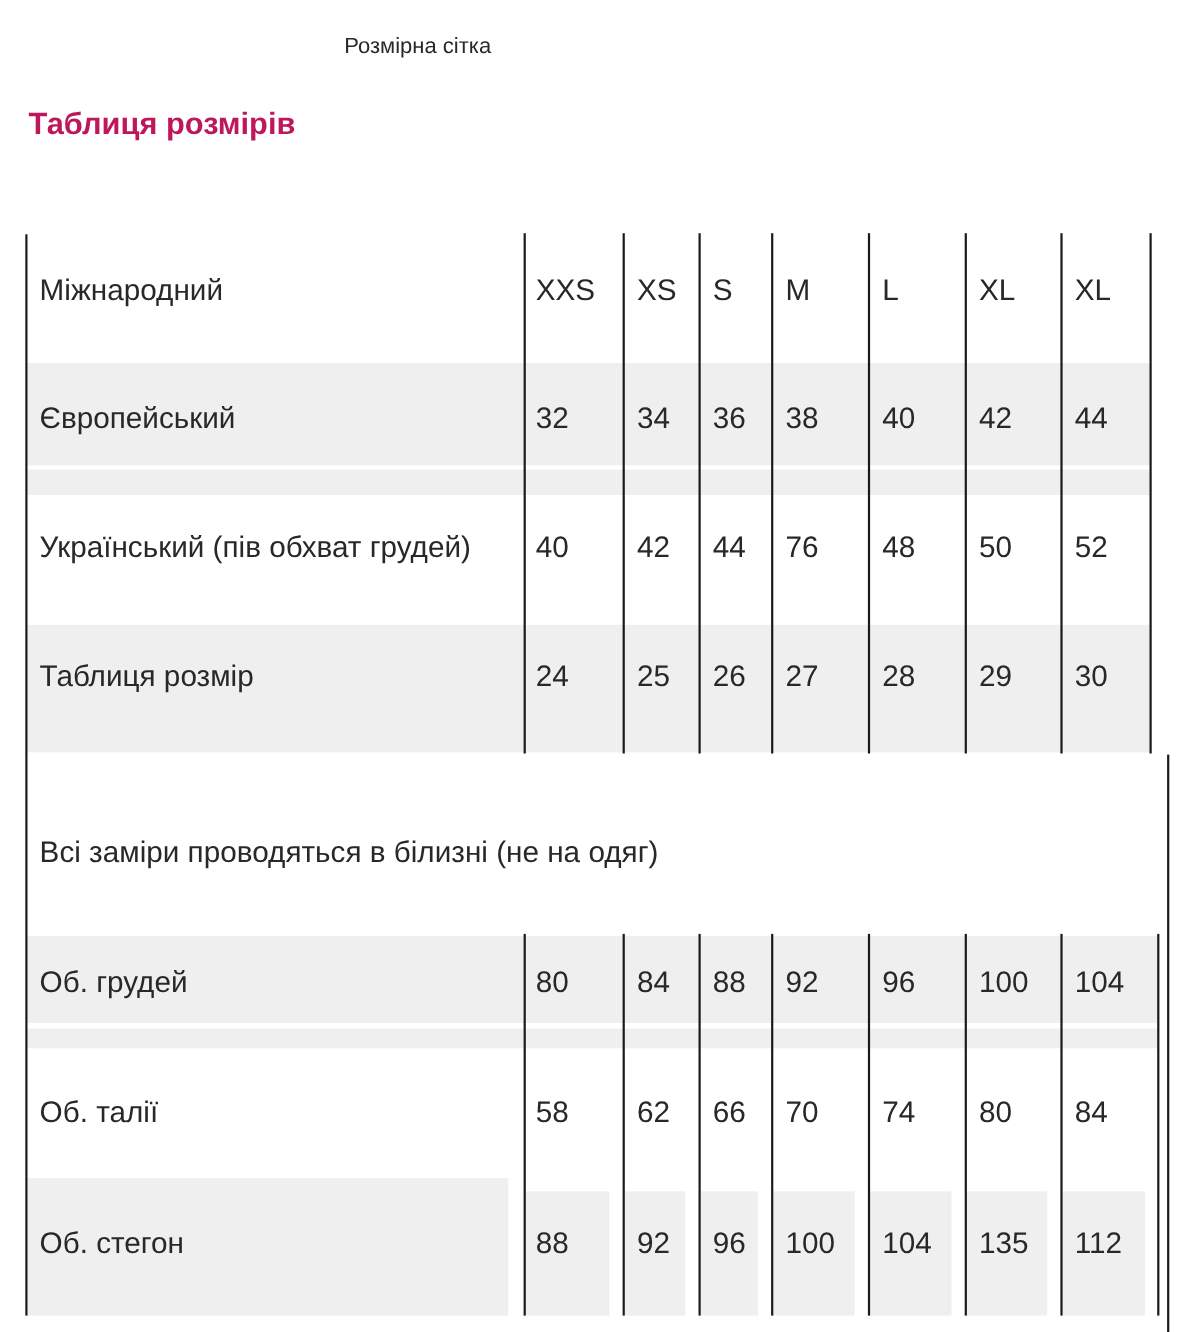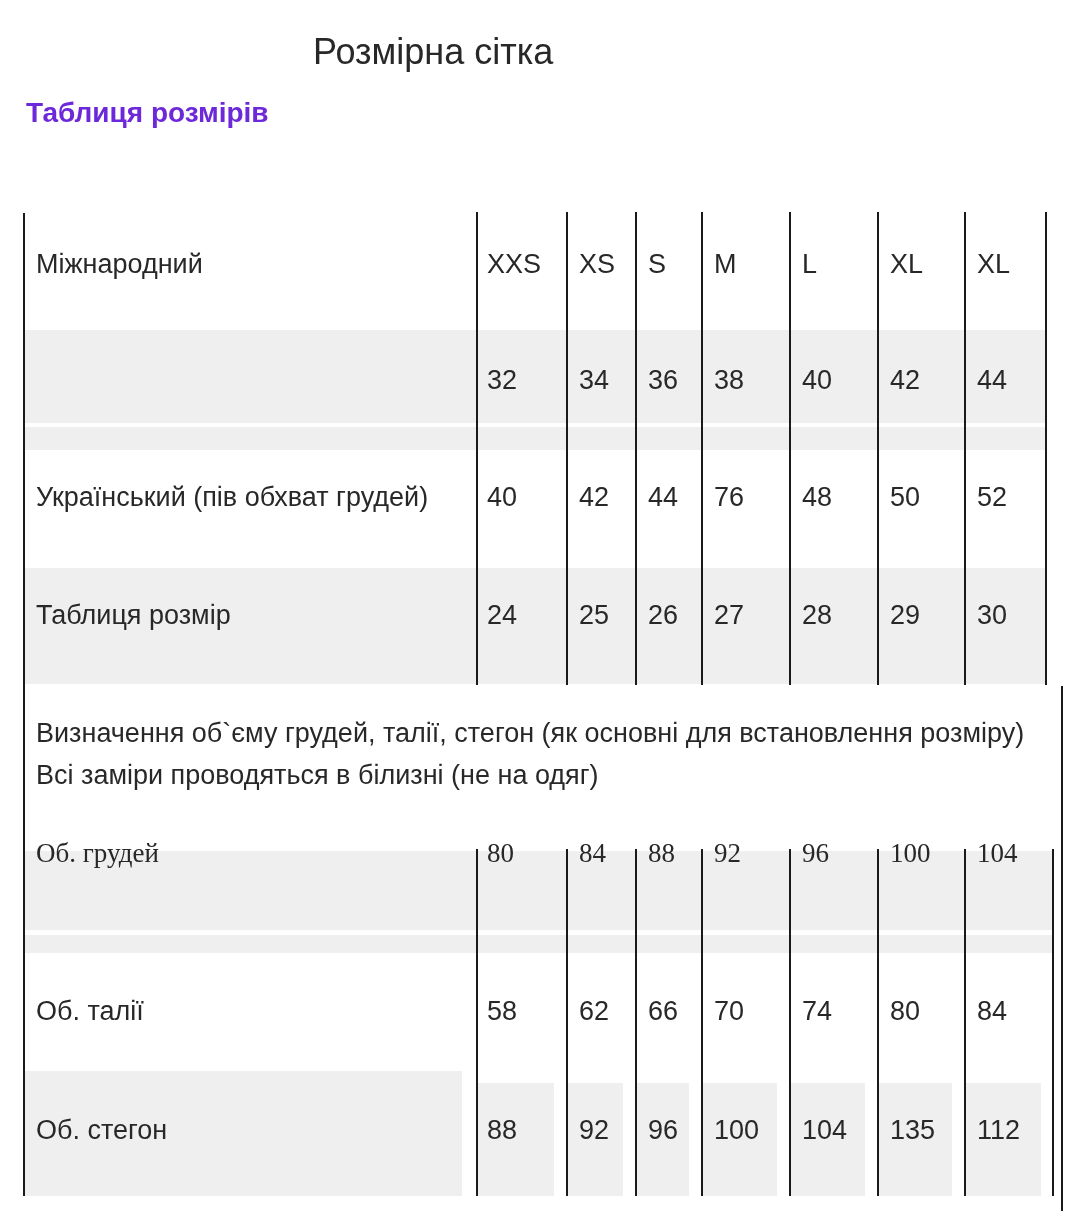--- a/index.html
+++ b/index.html
@@ -12,7 +12,7 @@
     overflow:hidden;
   }
   
-  .subtitle{position:absolute;left:313px;top:31px;font-size:36px;font-weight:400;}
+  .subtitle{position:absolute;left:313px;top:31px;font-size:20px;font-weight:400;}
   .h-bold{position:absolute;left:26px;font-size:28px;font-weight:700;color:#6d28d9;}
   .h1{top:97px;}
   .h2{top:164px;}

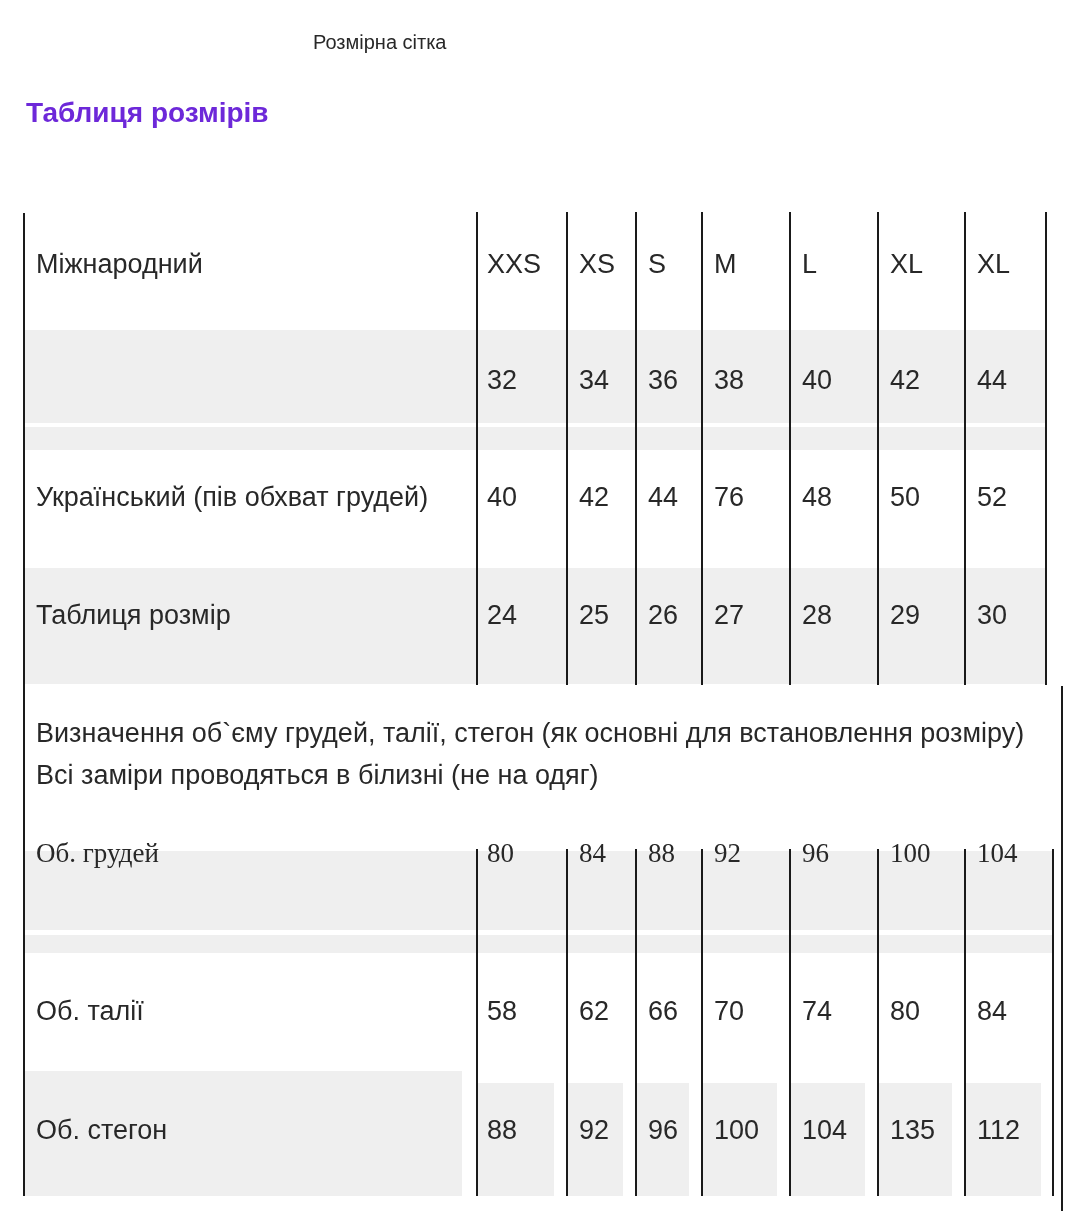--- a/index.html
+++ b/index.html
@@ -13,7 +13,7 @@
   }
   
   .subtitle{position:absolute;left:313px;top:31px;font-size:20px;font-weight:400;}
-  .h-bold{position:absolute;left:26px;font-size:28px;font-weight:700;color:#6d28d9;}
+  .h-bold{position:absolute;left:26px;font-size:28px;font-weight:700;color:#be185d;}
   .h1{top:97px;}
   .h2{top:164px;}
 

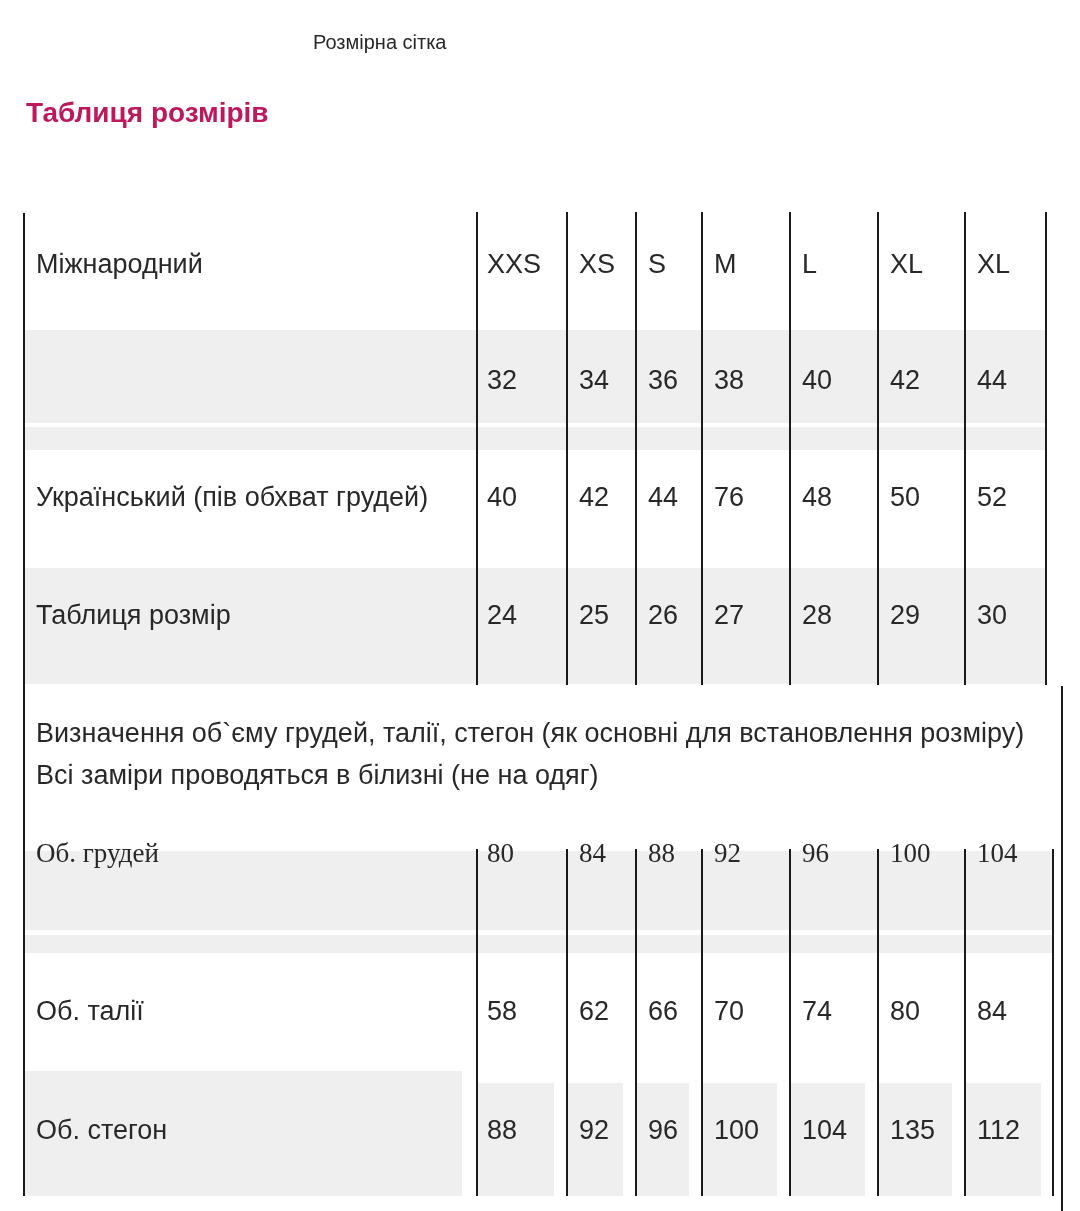--- a/index.html
+++ b/index.html
@@ -97,6 +97,7 @@
     <span class="c6">XL</span>
   </div>
   <div class="trow r-t1r2">
+    <span class="lab">Європейський</span>
     <span class="c0">32</span>
     <span class="c1">34</span>
     <span class="c2">36</span>

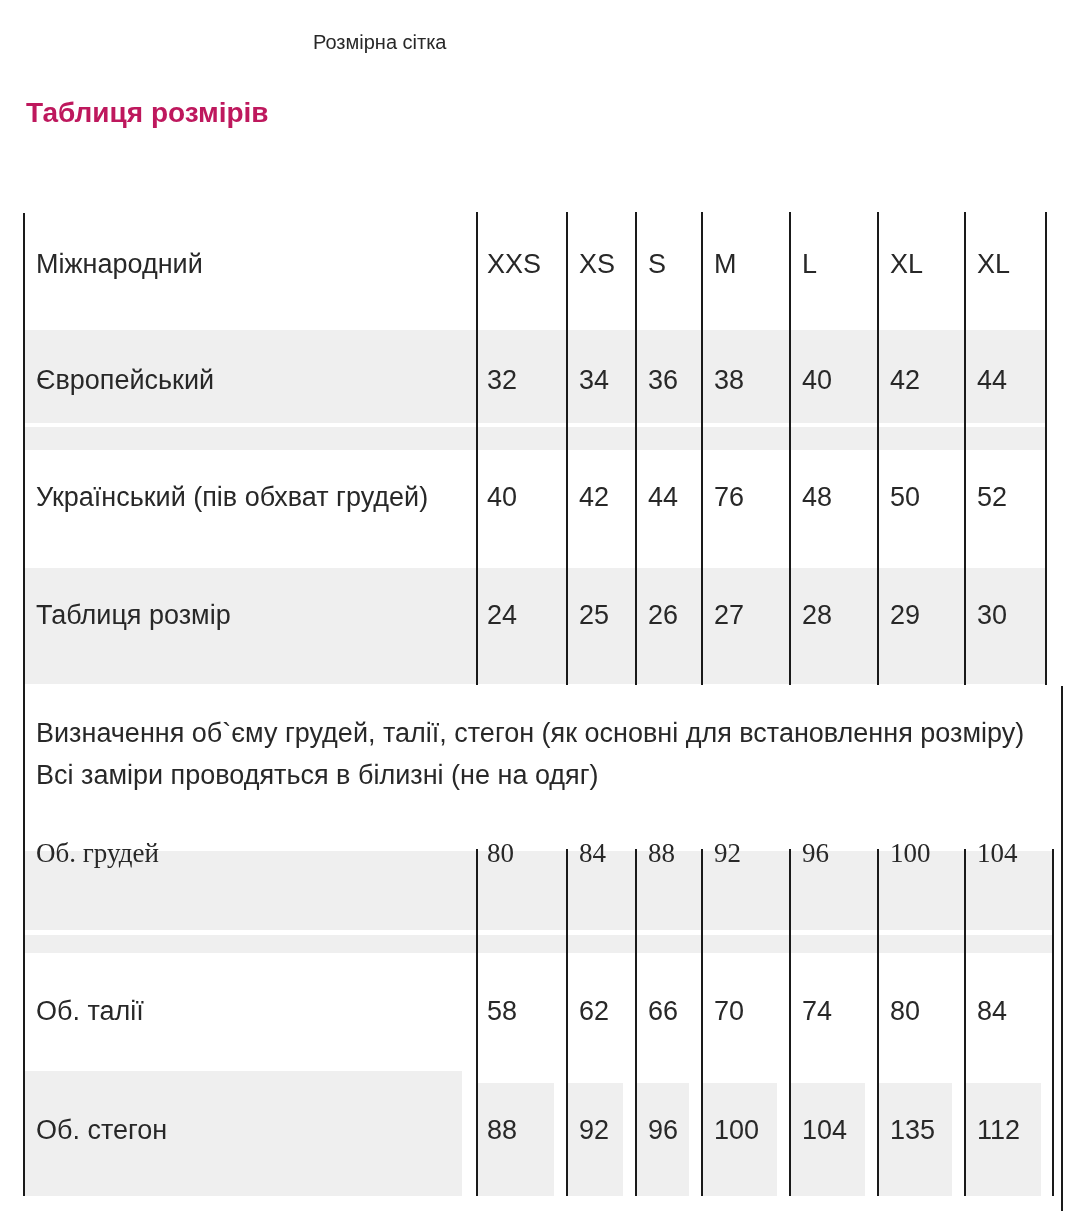--- a/index.html
+++ b/index.html
@@ -127,7 +127,6 @@
     <span class="c6">30</span>
   </div>
 
-  <div class="note n1">Визначення об`єму грудей, талії, стегон (як основні для встановлення розміру)</div>
   <div class="note n2">Всі заміри проводяться в білизні (не на одяг)</div>
 
   <div class="trow r-t2r1">

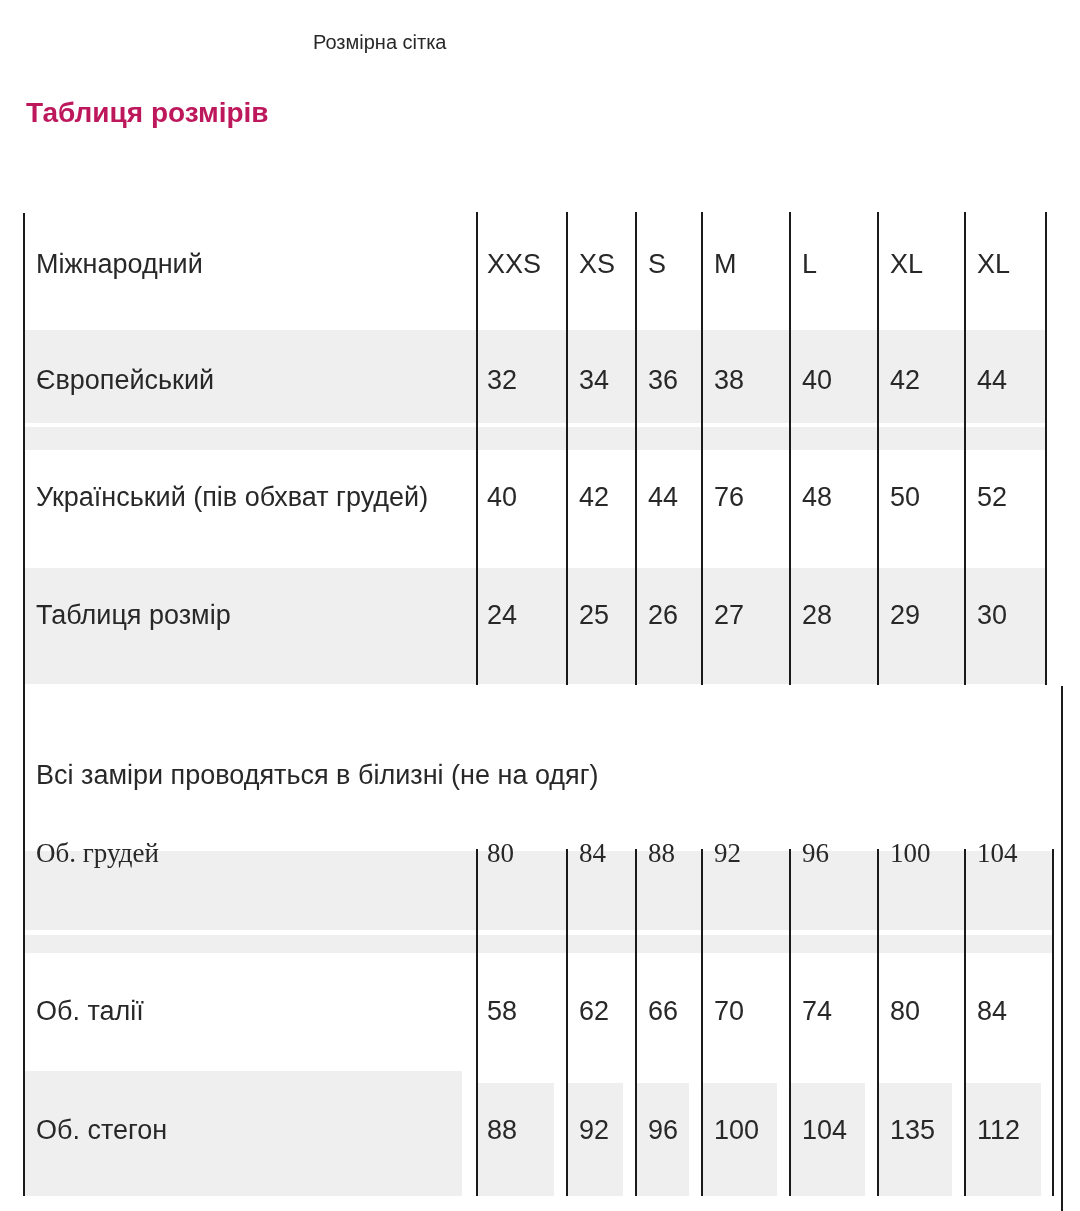--- a/index.html
+++ b/index.html
@@ -55,7 +55,7 @@
   .r-t1r2{top:360px;}
   .r-t1r3{top:477px;}
   .r-t1r4{top:595px;}
-  .r-t2r1{top:833px;font-family:Liberation Serif, serif;}
+  .r-t2r1{top:873px;}
   .r-t2r2{top:991px;}
   .r-t2r3{top:1110px;}
 

